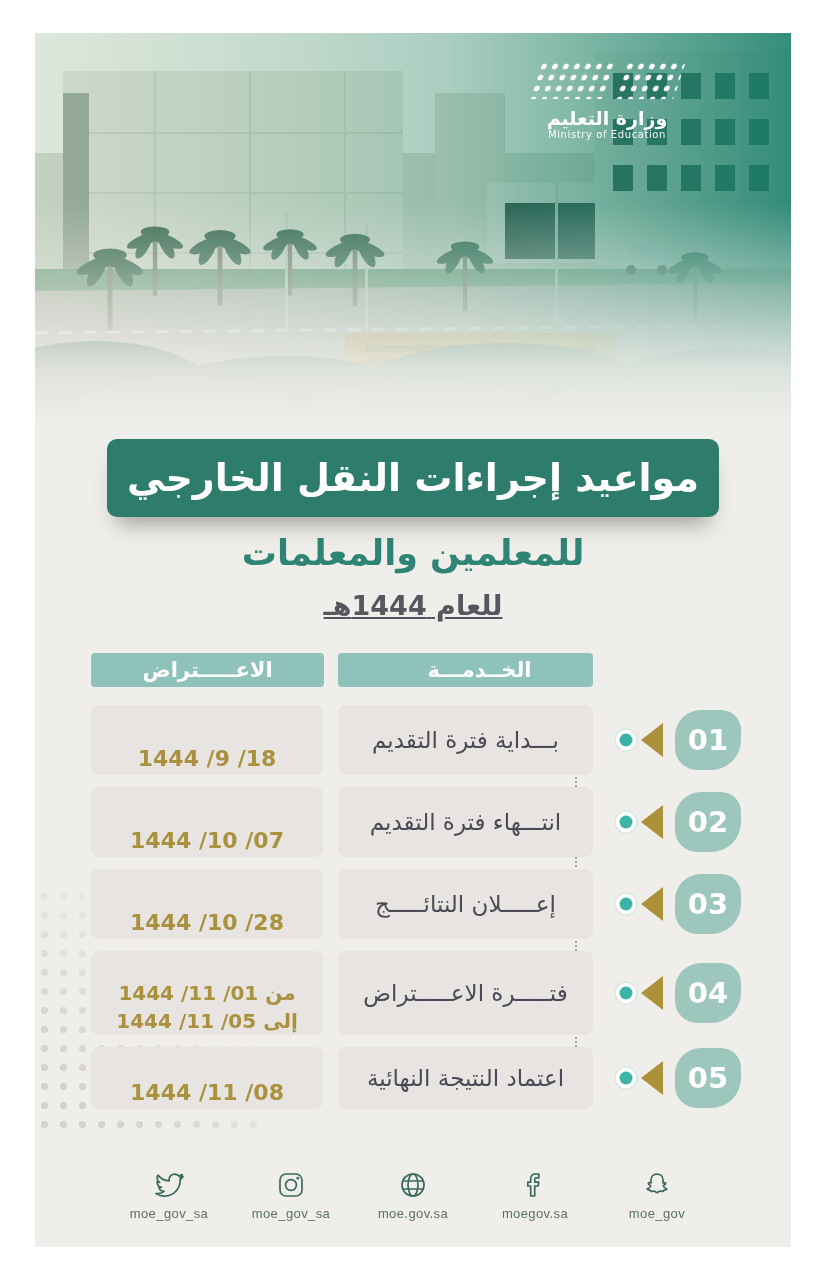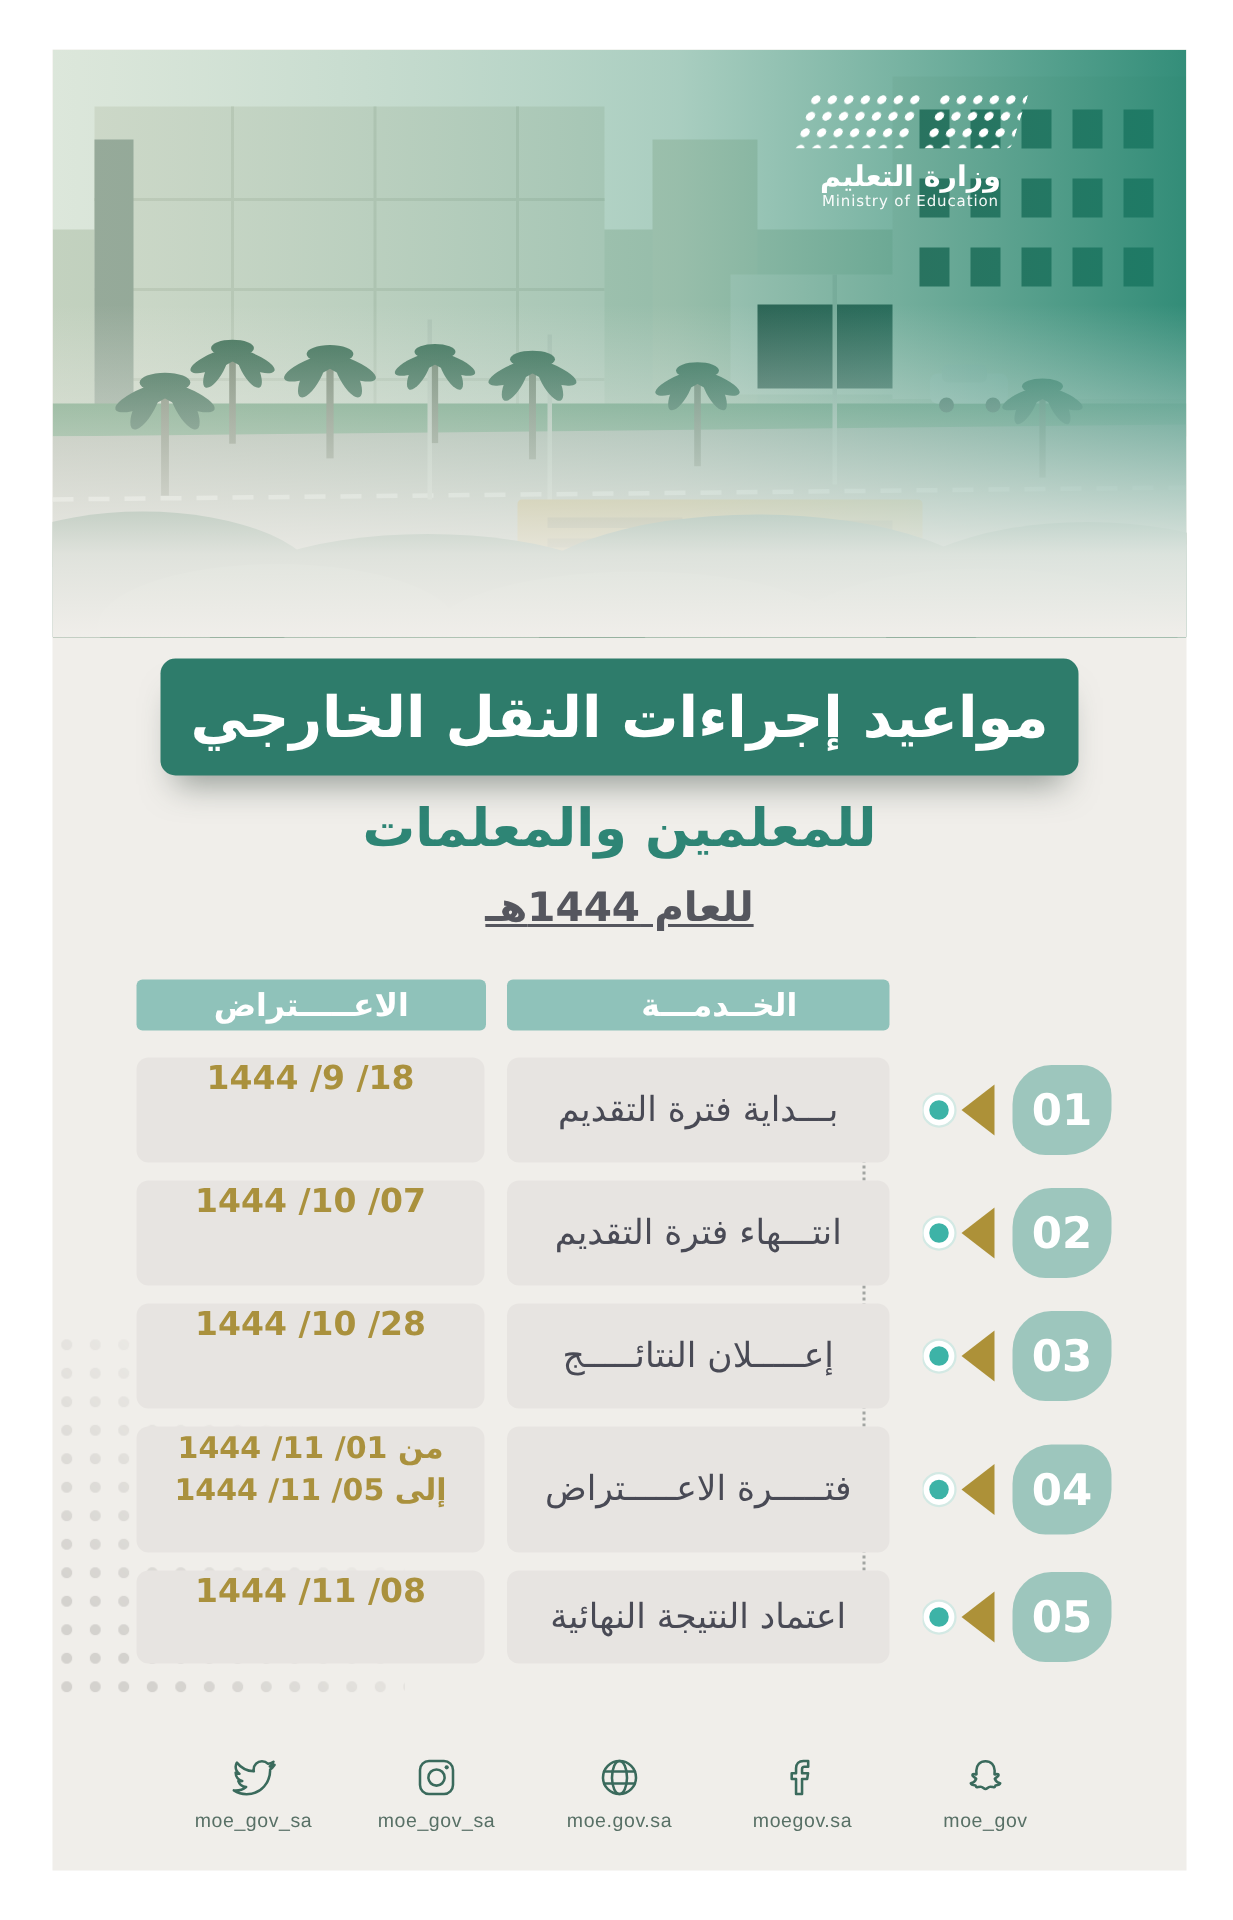--- a/index.html
+++ b/index.html
@@ -41,7 +41,7 @@
   .svc { width:255px; flex:none; margin-left:15px; background:var(--box_gray,#e7e4e1); border-radius:8px; min-height:70px; display:flex; align-items:center; justify-content:center; color:var(--service_text,#494a55); font-size:23px; font-weight:400; padding:8px 10px; }
   .trow.tall .svc { min-height:84px; }
   .trow.last .svc { min-height:62px; }
-  .dt { flex:1; background:var(--box_gray,#e7e4e1); border-radius:8px; min-height:70px; display:flex; flex-direction:column; align-items:center; justify-content:flex-start; color:var(--date_gold,#aa913d); font-size:22px; font-weight:700; direction:rtl; line-height:1.4; }
+  .dt { flex:1; background:var(--box_gray,#e7e4e1); border-radius:8px; min-height:70px; display:flex; flex-direction:column; align-items:center; justify-content:flex-end; color:var(--date_gold,#aa913d); font-size:22px; font-weight:700; direction:rtl; line-height:1.4; }
   .trow.tall .dt { min-height:84px; font-size:20px; }
   .trow.last .dt { min-height:62px; }
 

